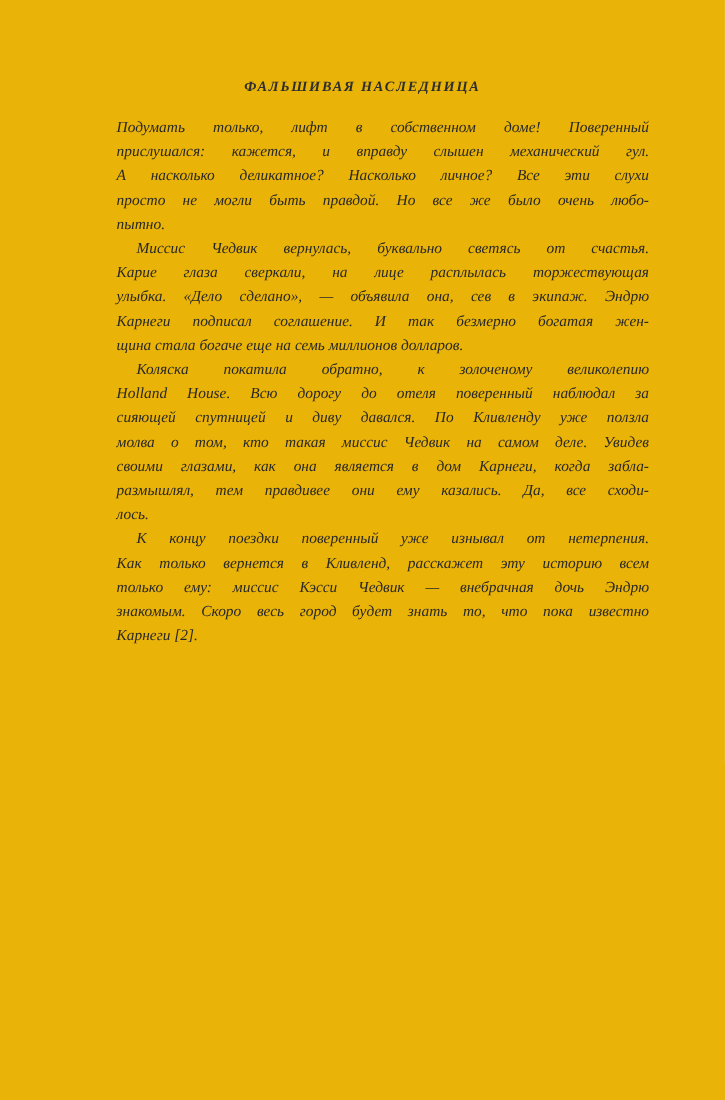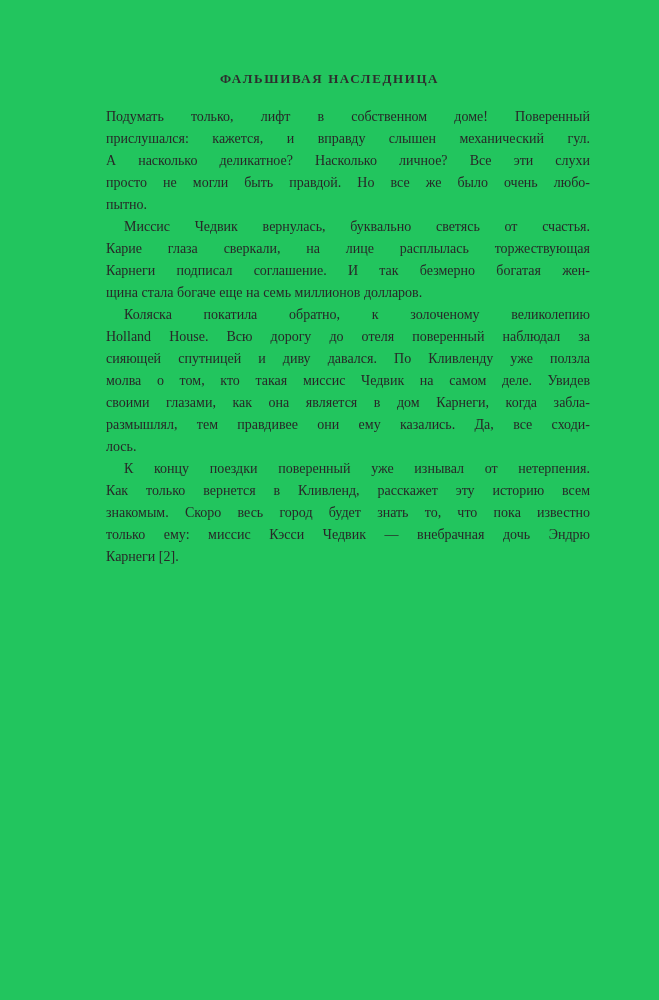--- a/index.html
+++ b/index.html
@@ -11,9 +11,10 @@
     position: relative;
     width: 659px;
     height: 1000px;
-    background: #22c55e;
+    background: #eab308;
     overflow: hidden;
     font-family: "Liberation Serif", serif;
+    font-style: italic;
   }
   .running-header {
     position: absolute;

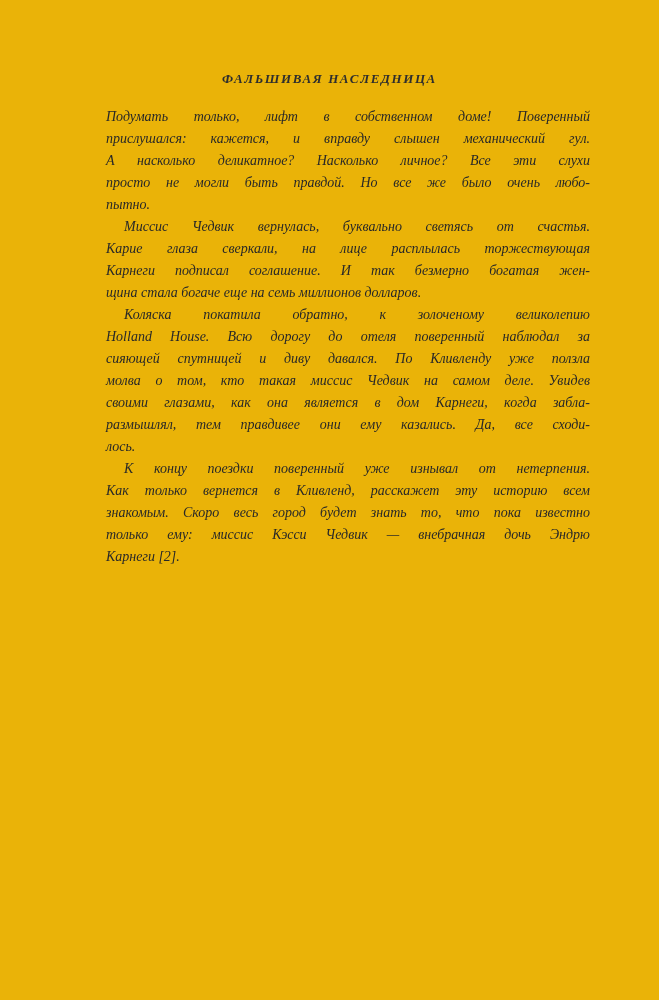--- a/index.html
+++ b/index.html
@@ -68,6 +68,7 @@
       <div class="paragraph">
         <div class="text-line indent">Миссис Чедвик вернулась, буквально светясь от счастья.</div>
         <div class="text-line">Карие глаза сверкали, на лице расплылась торжествующая</div>
+        <div class="text-line">улыбка. «Дело сделано», — объявила она, сев в экипаж. Эндрю</div>
         <div class="text-line">Карнеги подписал соглашение. И так безмерно богатая жен-</div>
         <div class="text-line last">щина стала богаче еще на семь миллионов долларов.</div>
       </div>

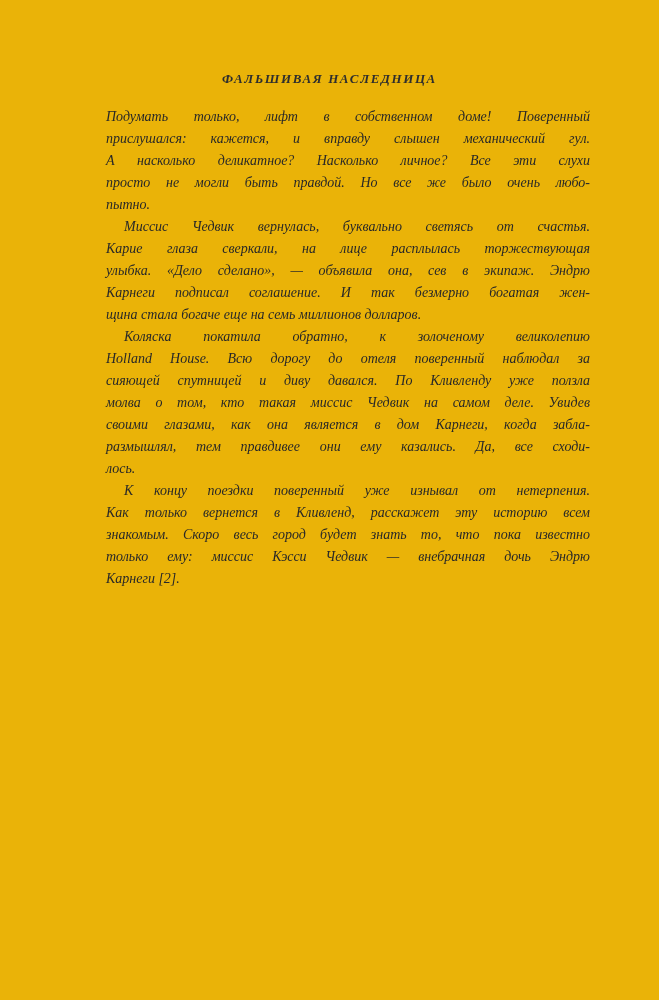--- a/index.html
+++ b/index.html
@@ -84,8 +84,8 @@
       <div class="paragraph">
         <div class="text-line indent">К концу поездки поверенный уже изнывал от нетерпения.</div>
         <div class="text-line">Как только вернется в Кливленд, расскажет эту историю всем</div>
+        <div class="text-line">только ему: миссис Кэсси Чедвик — внебрачная дочь Эндрю</div>
         <div class="text-line">знакомым. Скоро весь город будет знать то, что пока известно</div>
-        <div class="text-line">только ему: миссис Кэсси Чедвик — внебрачная дочь Эндрю</div>
         <div class="text-line last">Карнеги [2].</div>
       </div>
     </div>

